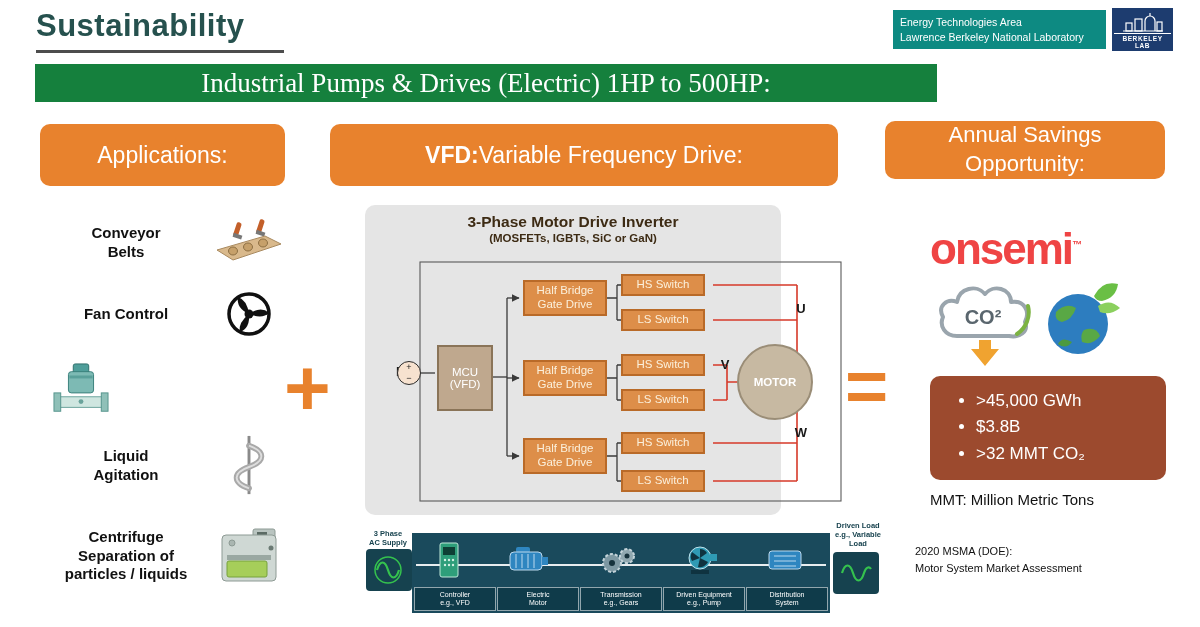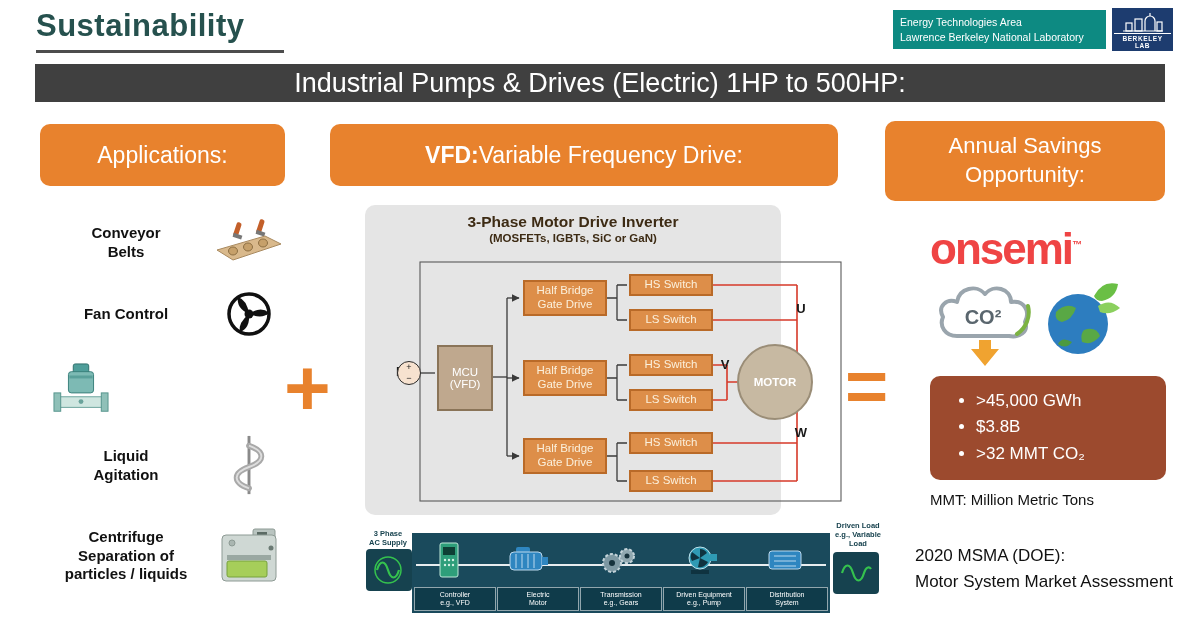--- a/index.html
+++ b/index.html
@@ -15,7 +15,7 @@
   .eta-badge { left:893px; top:10px; width:213px; height:39px; background:#0d8a82; color:#fff; font-size:10.5px; padding:5px 7px; line-height:1.4; }
   .lab-logo { left:1112px; top:8px; width:61px; height:43px; background:#1d3c6f; display:flex; flex-direction:column; align-items:center; justify-content:flex-end; padding:2px; }
   .lab-logo-text { color:#fff; font-size:6.5px; font-weight:bold; letter-spacing:0.6px; border-top:1px solid #fff; padding-top:1px; width:100%; text-align:center; }
-  .banner { left:35px; top:64px; width:1130px; height:38px; background:#404040; color:#fff; font-size:27px; }
+  .banner { left:35px; top:64px; width:902px; height:38px; background:#15803d; color:#fff; font-size:27px;font-family:Liberation Serif, serif; }
 
   
   .orange-header { background:#e8822d; border-radius:10px; color:#fff; }

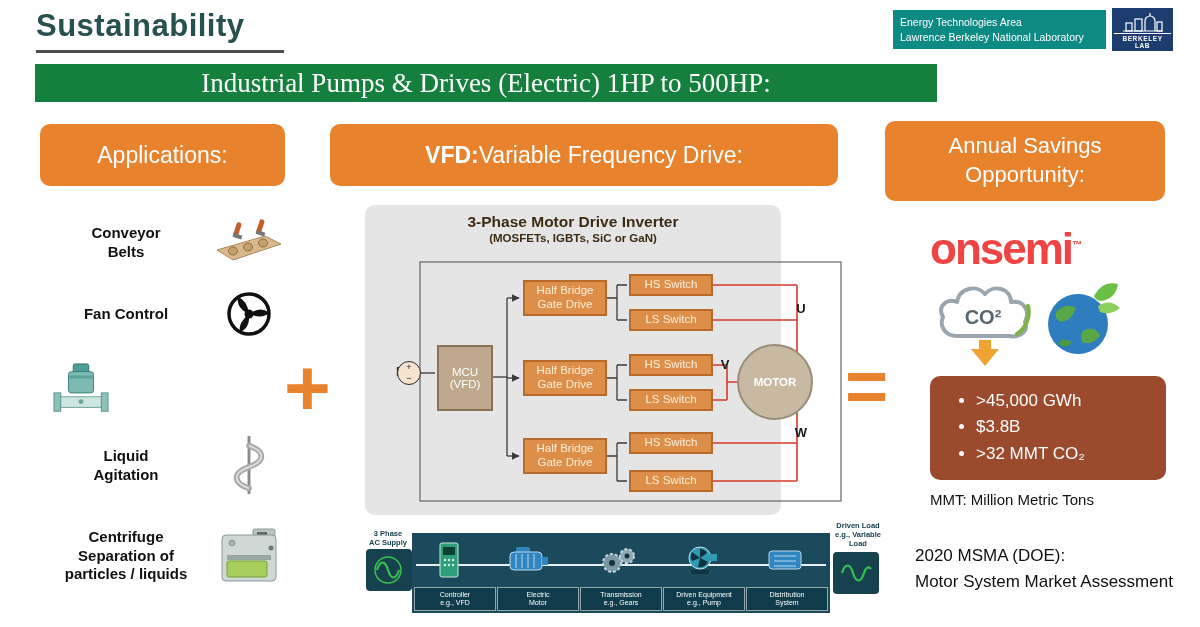--- a/index.html
+++ b/index.html
@@ -21,7 +21,7 @@
   .orange-header { background:#e8822d; border-radius:10px; color:#fff; }
   .hdr-apps { left:40px; top:124px; width:245px; height:62px; font-size:23px; }
   .hdr-vfd { left:330px; top:124px; width:508px; height:62px; font-size:23px; }
-  .hdr-sav { left:885px; top:121px; width:280px; height:80px; font-size:22px; line-height:1.3; }
+  .hdr-sav { left:885px; top:121px; width:280px; height:58px; font-size:22px; line-height:1.3; }
   .op { color:#e8822d; font-weight:bold; line-height:1; }
   .op-plus { left:284px; top:348px; font-size:80px; }
   .op-eq { left:845px; top:350px; font-size:74px; }

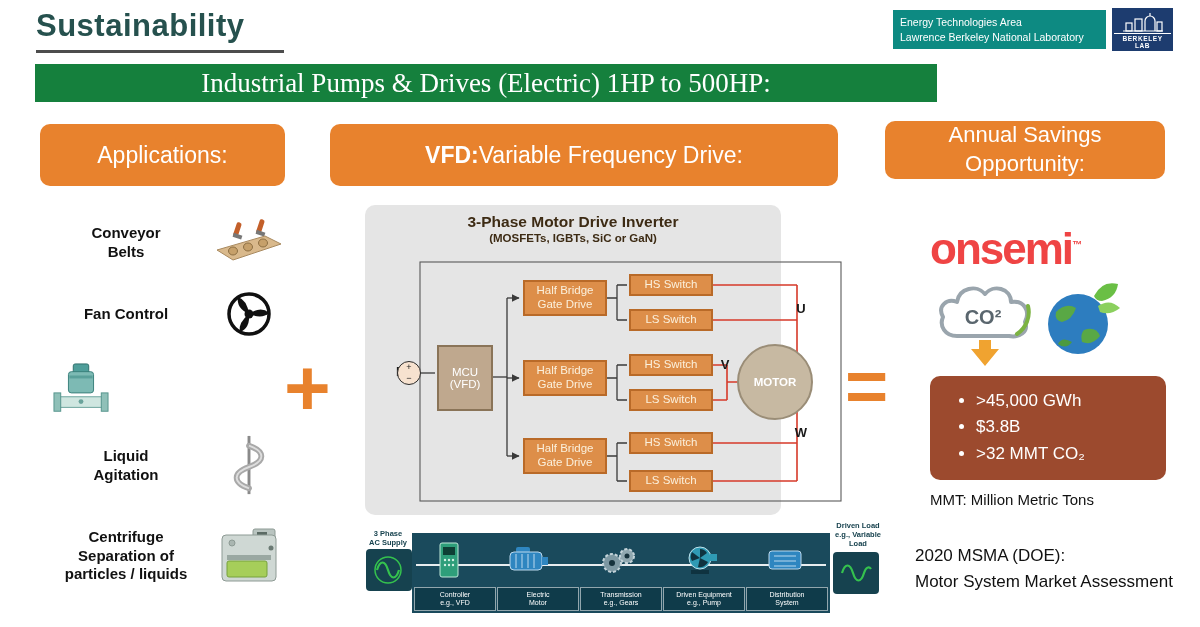--- a/index.html
+++ b/index.html
@@ -38,7 +38,7 @@
   .obox { background:#dd8e49; border:2px solid #b96a28; color:#fbf0dc; font-size:11.5px; line-height:1.2; }
   .mcu { left:72px; top:140px; width:56px; height:66px; background:#bfa88e; border:2px solid #8a7458; color:#fff; font-size:11.5px; }
   .gd { left:158px; width:84px; height:36px; }
-  .sw { left:264px; width:84px; height:22px; }
+  .sw { left:256px; width:84px; height:22px; }
   .motor { left:372px; top:139px; width:76px; height:76px; border-radius:50%; background:#c7b9a2; border:2px solid #9a8d77; color:#fff; font-weight:bold; font-size:11.5px; }
   .phase { font-weight:bold; font-size:13px; color:#1a1a1a; width:20px; text-align:center; }
   .dc-lab { left:0; top:159px; width:30px; font-weight:bold; font-size:13px; text-align:center; color:#1a1a1a;padding-left:31px; }

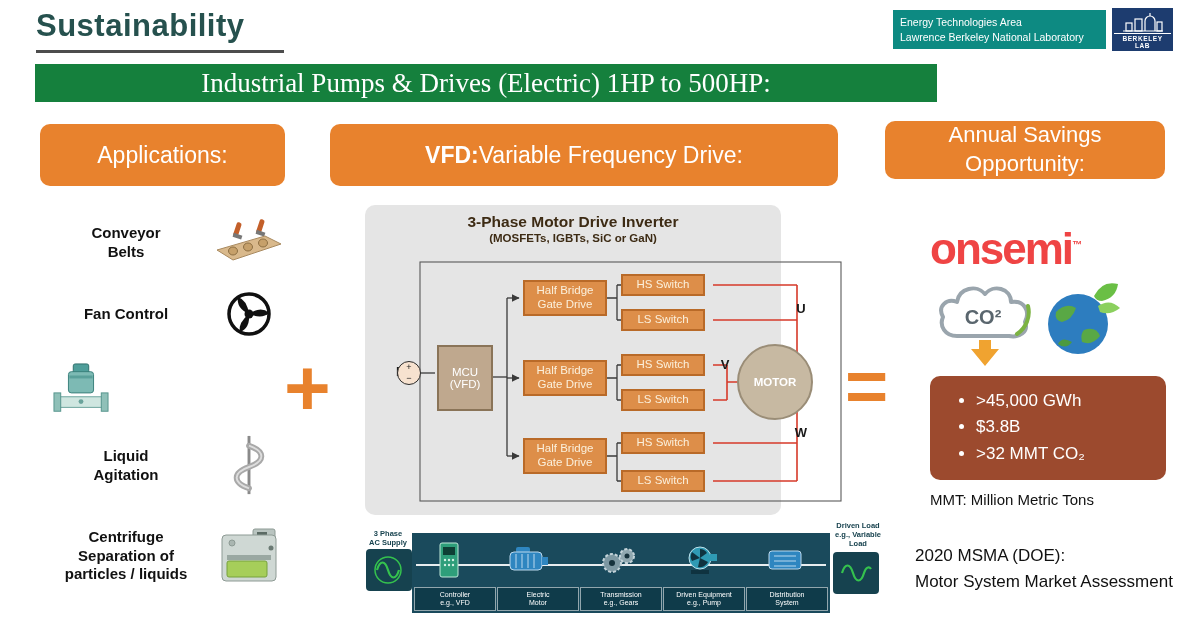--- a/index.html
+++ b/index.html
@@ -59,7 +59,7 @@
   .sav-box { left:930px; top:376px; width:236px; height:104px; background:#9c4a2e; border-radius:10px; color:#fff; padding:12px 10px 10px 14px; }
   .sav-box ul { list-style:disc; margin-left:32px; font-size:17px; line-height:1.55; }
   .mmt-note { left:930px; top:491px; font-size:15px; color:#111; }
-  .source-note { left:915px; top:543px; font-size:17px; color:#111; line-height:1.5; }
+  .source-note { left:915px; top:543px; font-size:11px; color:#111; line-height:1.5; }
 </style>
 </head>
 <body>

